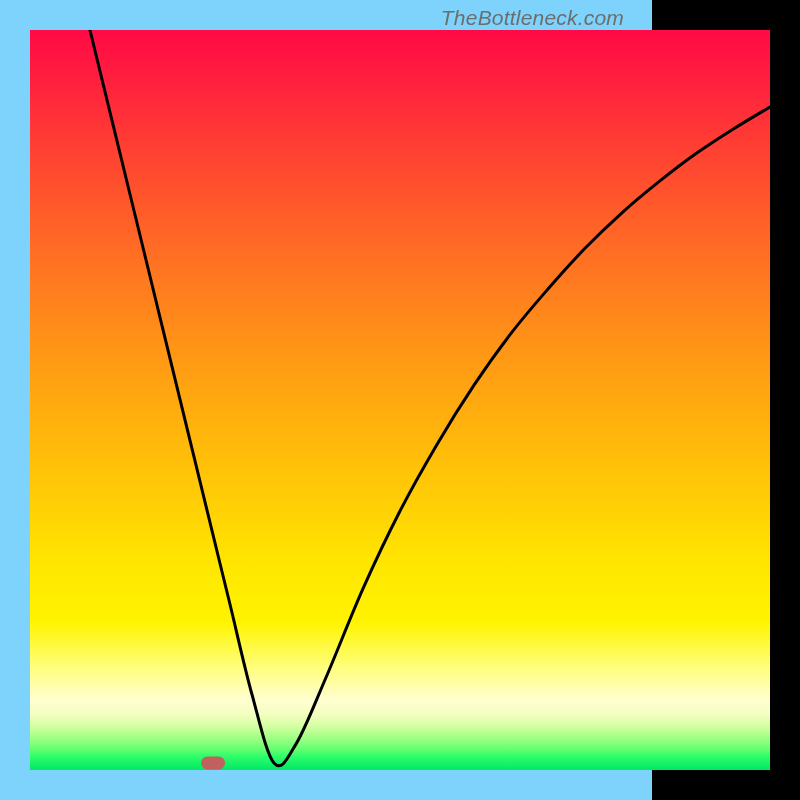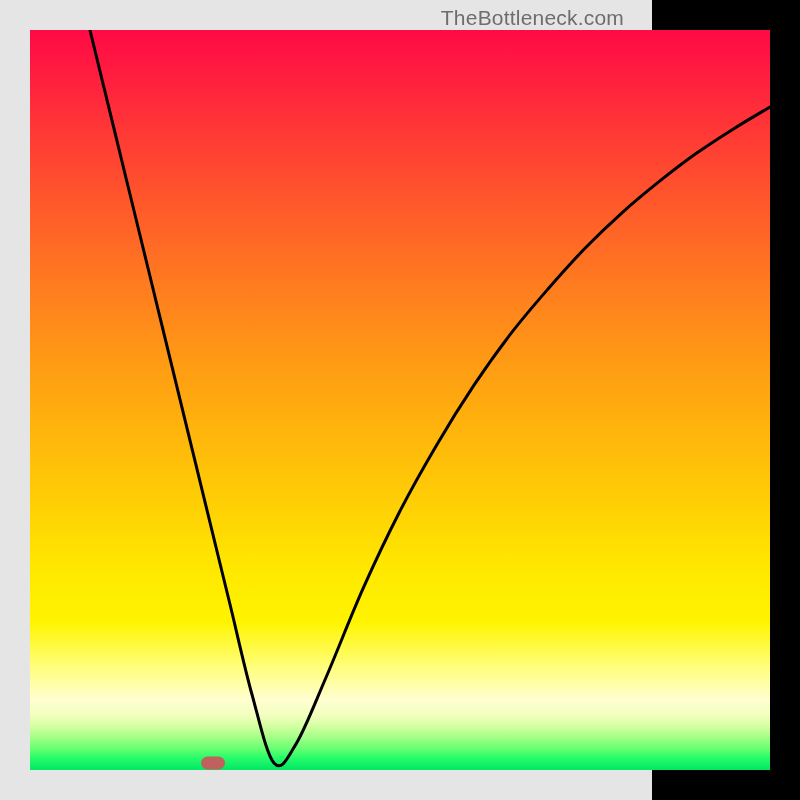--- a/index.html
+++ b/index.html
@@ -15,7 +15,8 @@
     position: relative;
     width: 652px;
     height: 800px;
-    background: #e5e5e5;
+    background: #7dd3fc;
+    font-style: italic;
   }
   .plot-area {
     position: absolute;

